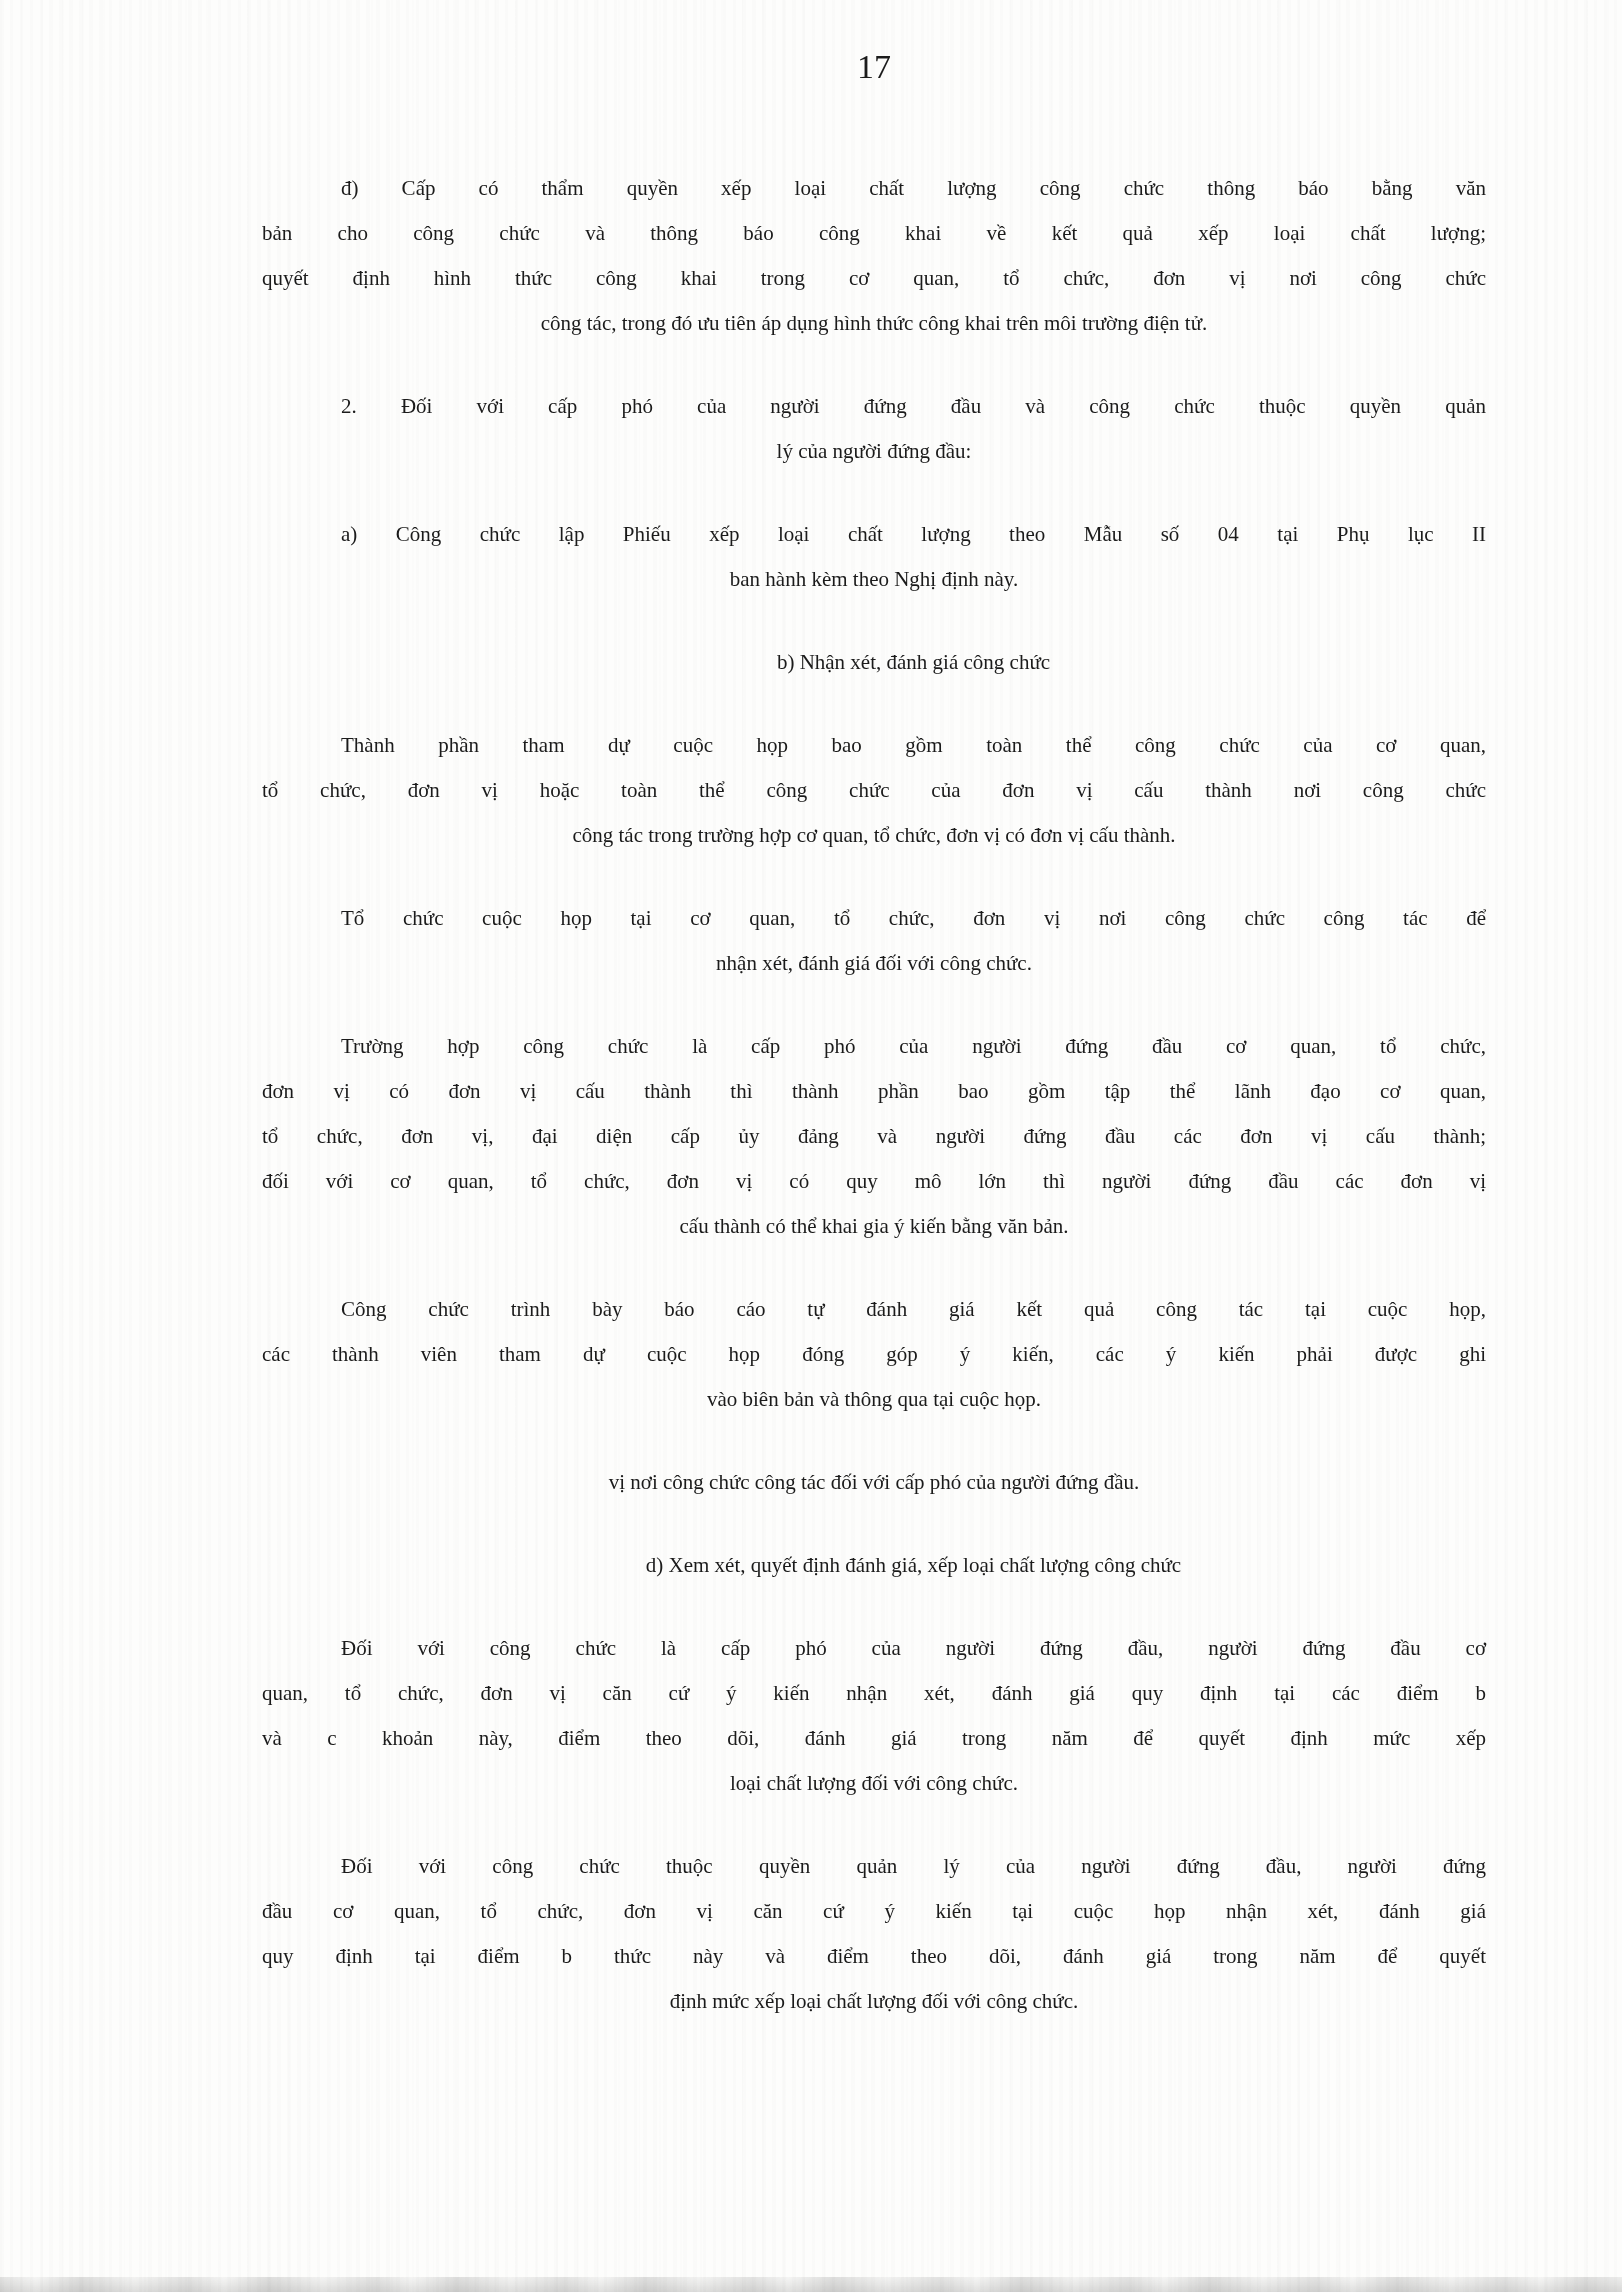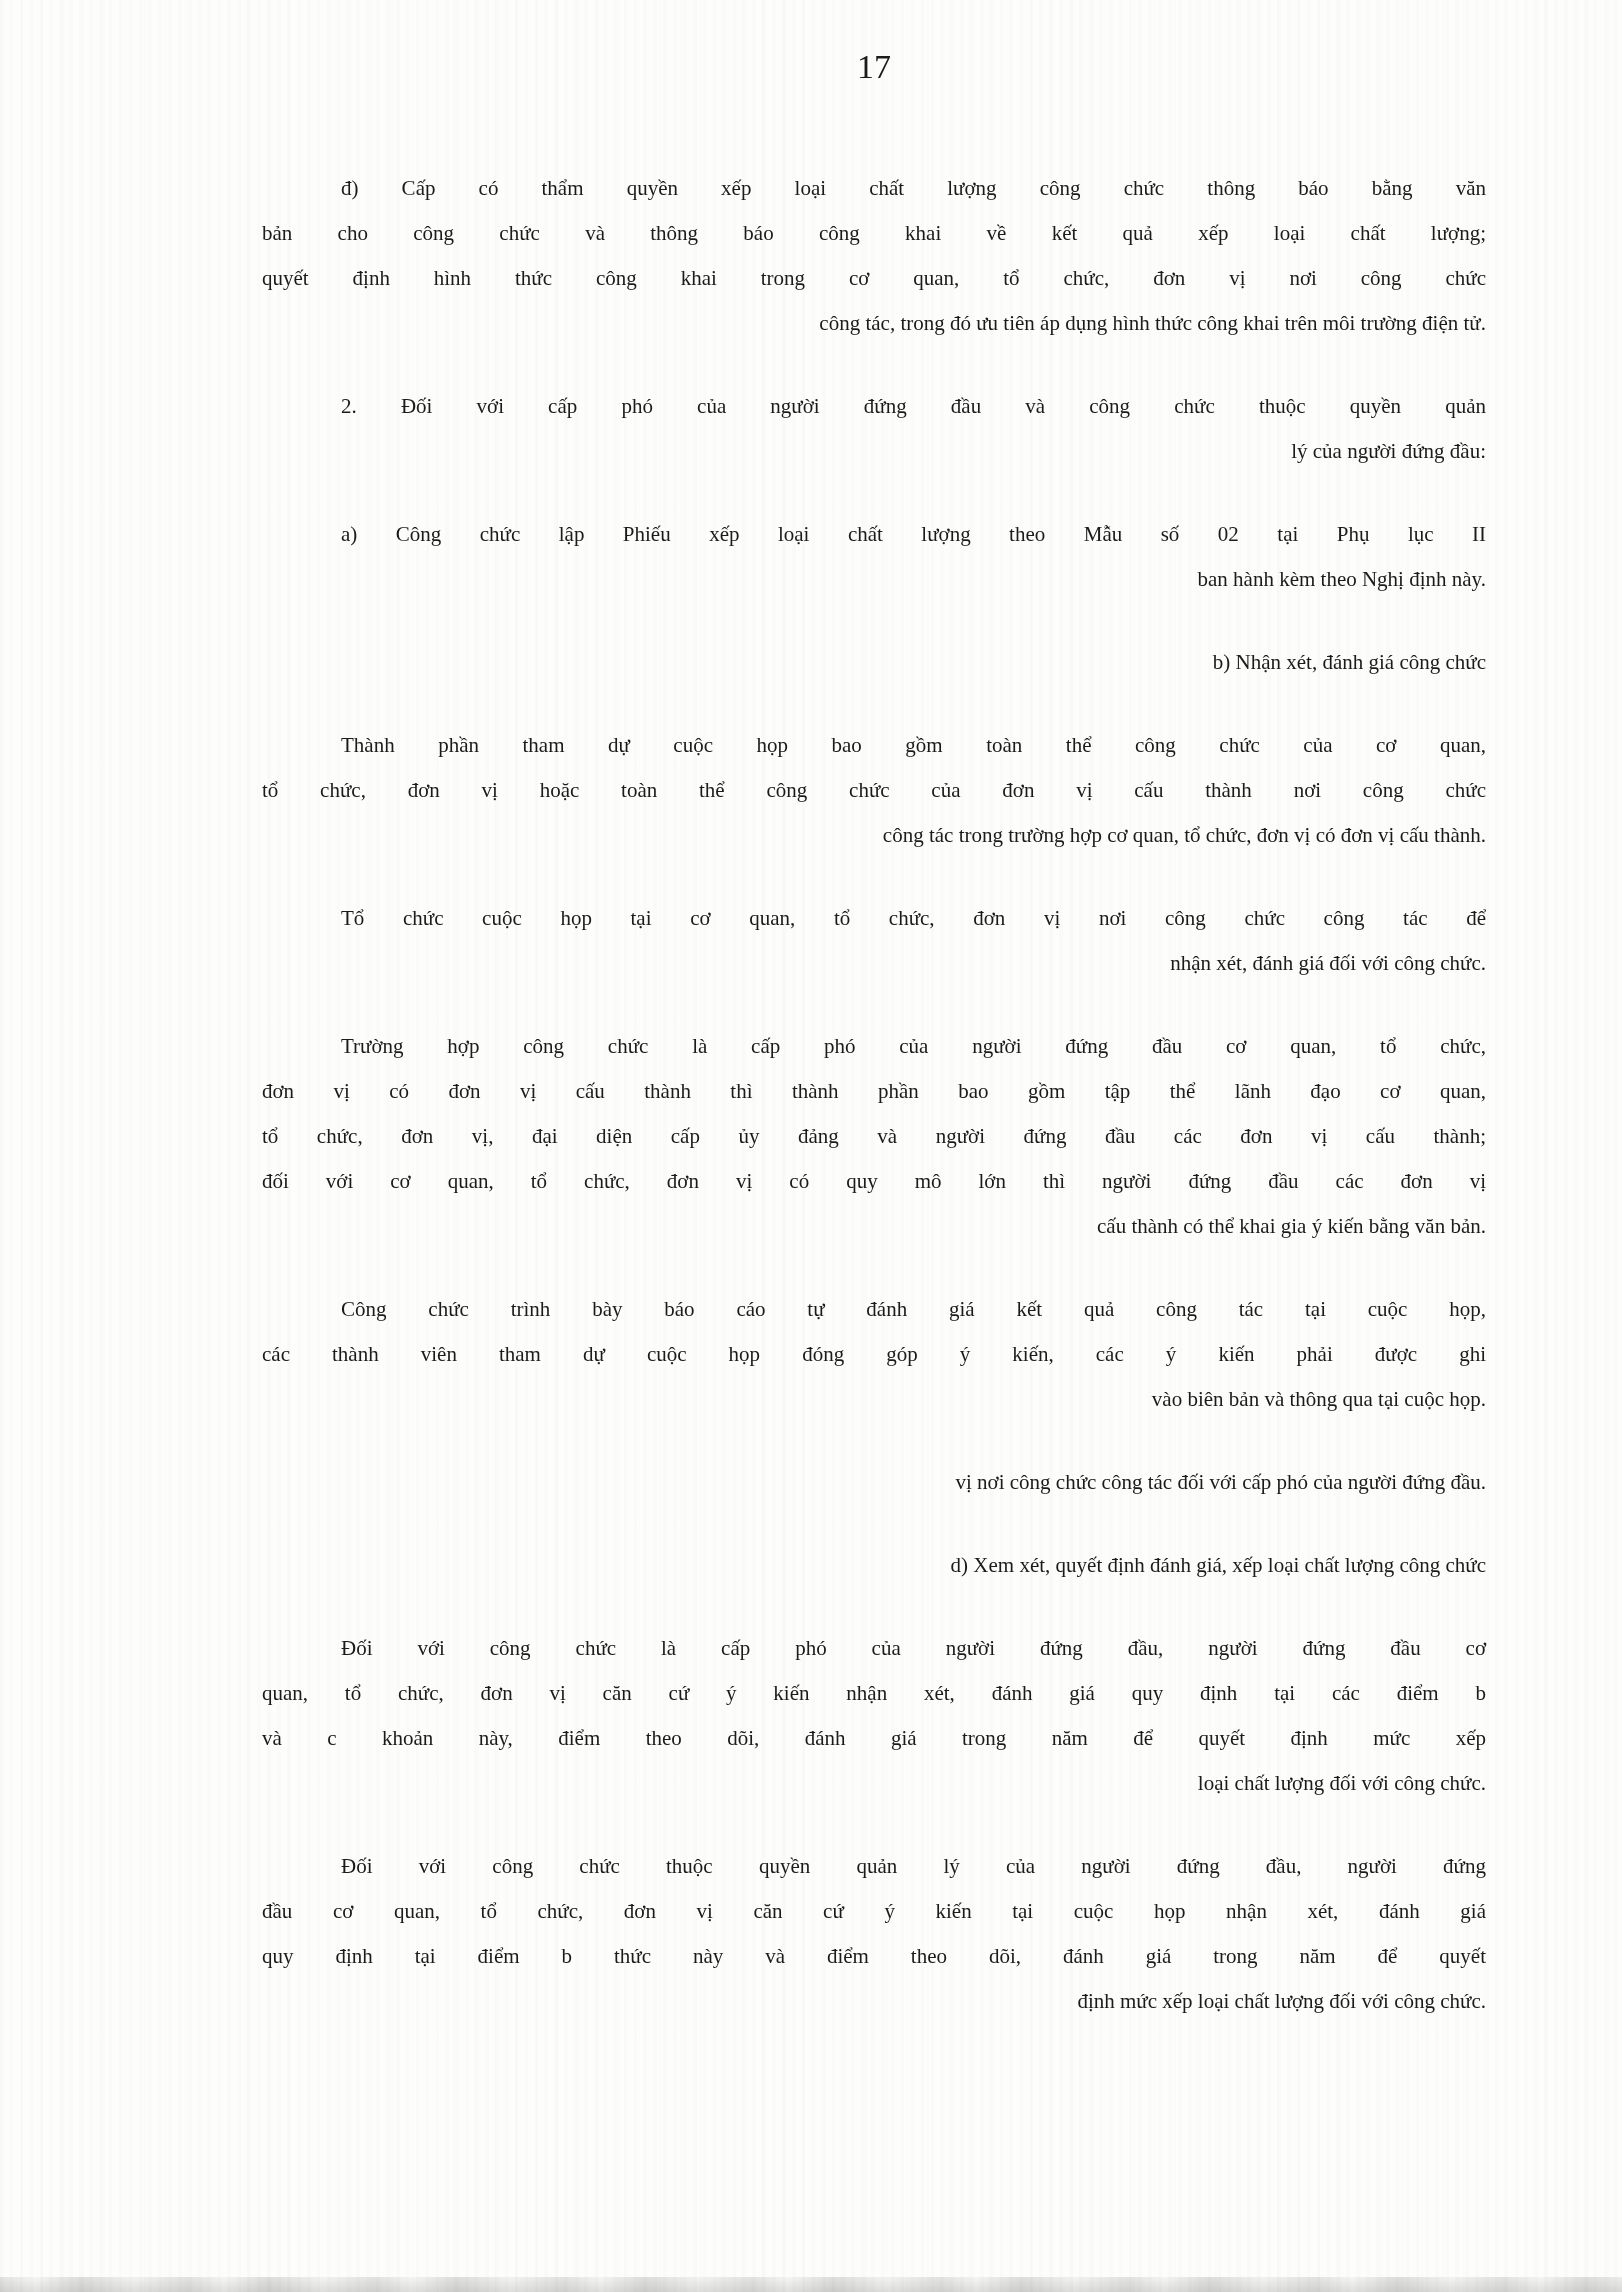--- a/index.html
+++ b/index.html
@@ -52,7 +52,7 @@
   .line {
     line-height: 45px;
     height: 45px;
-    text-align: right;
+    text-align: center;
   }
   .line.just {
     text-align: justify;

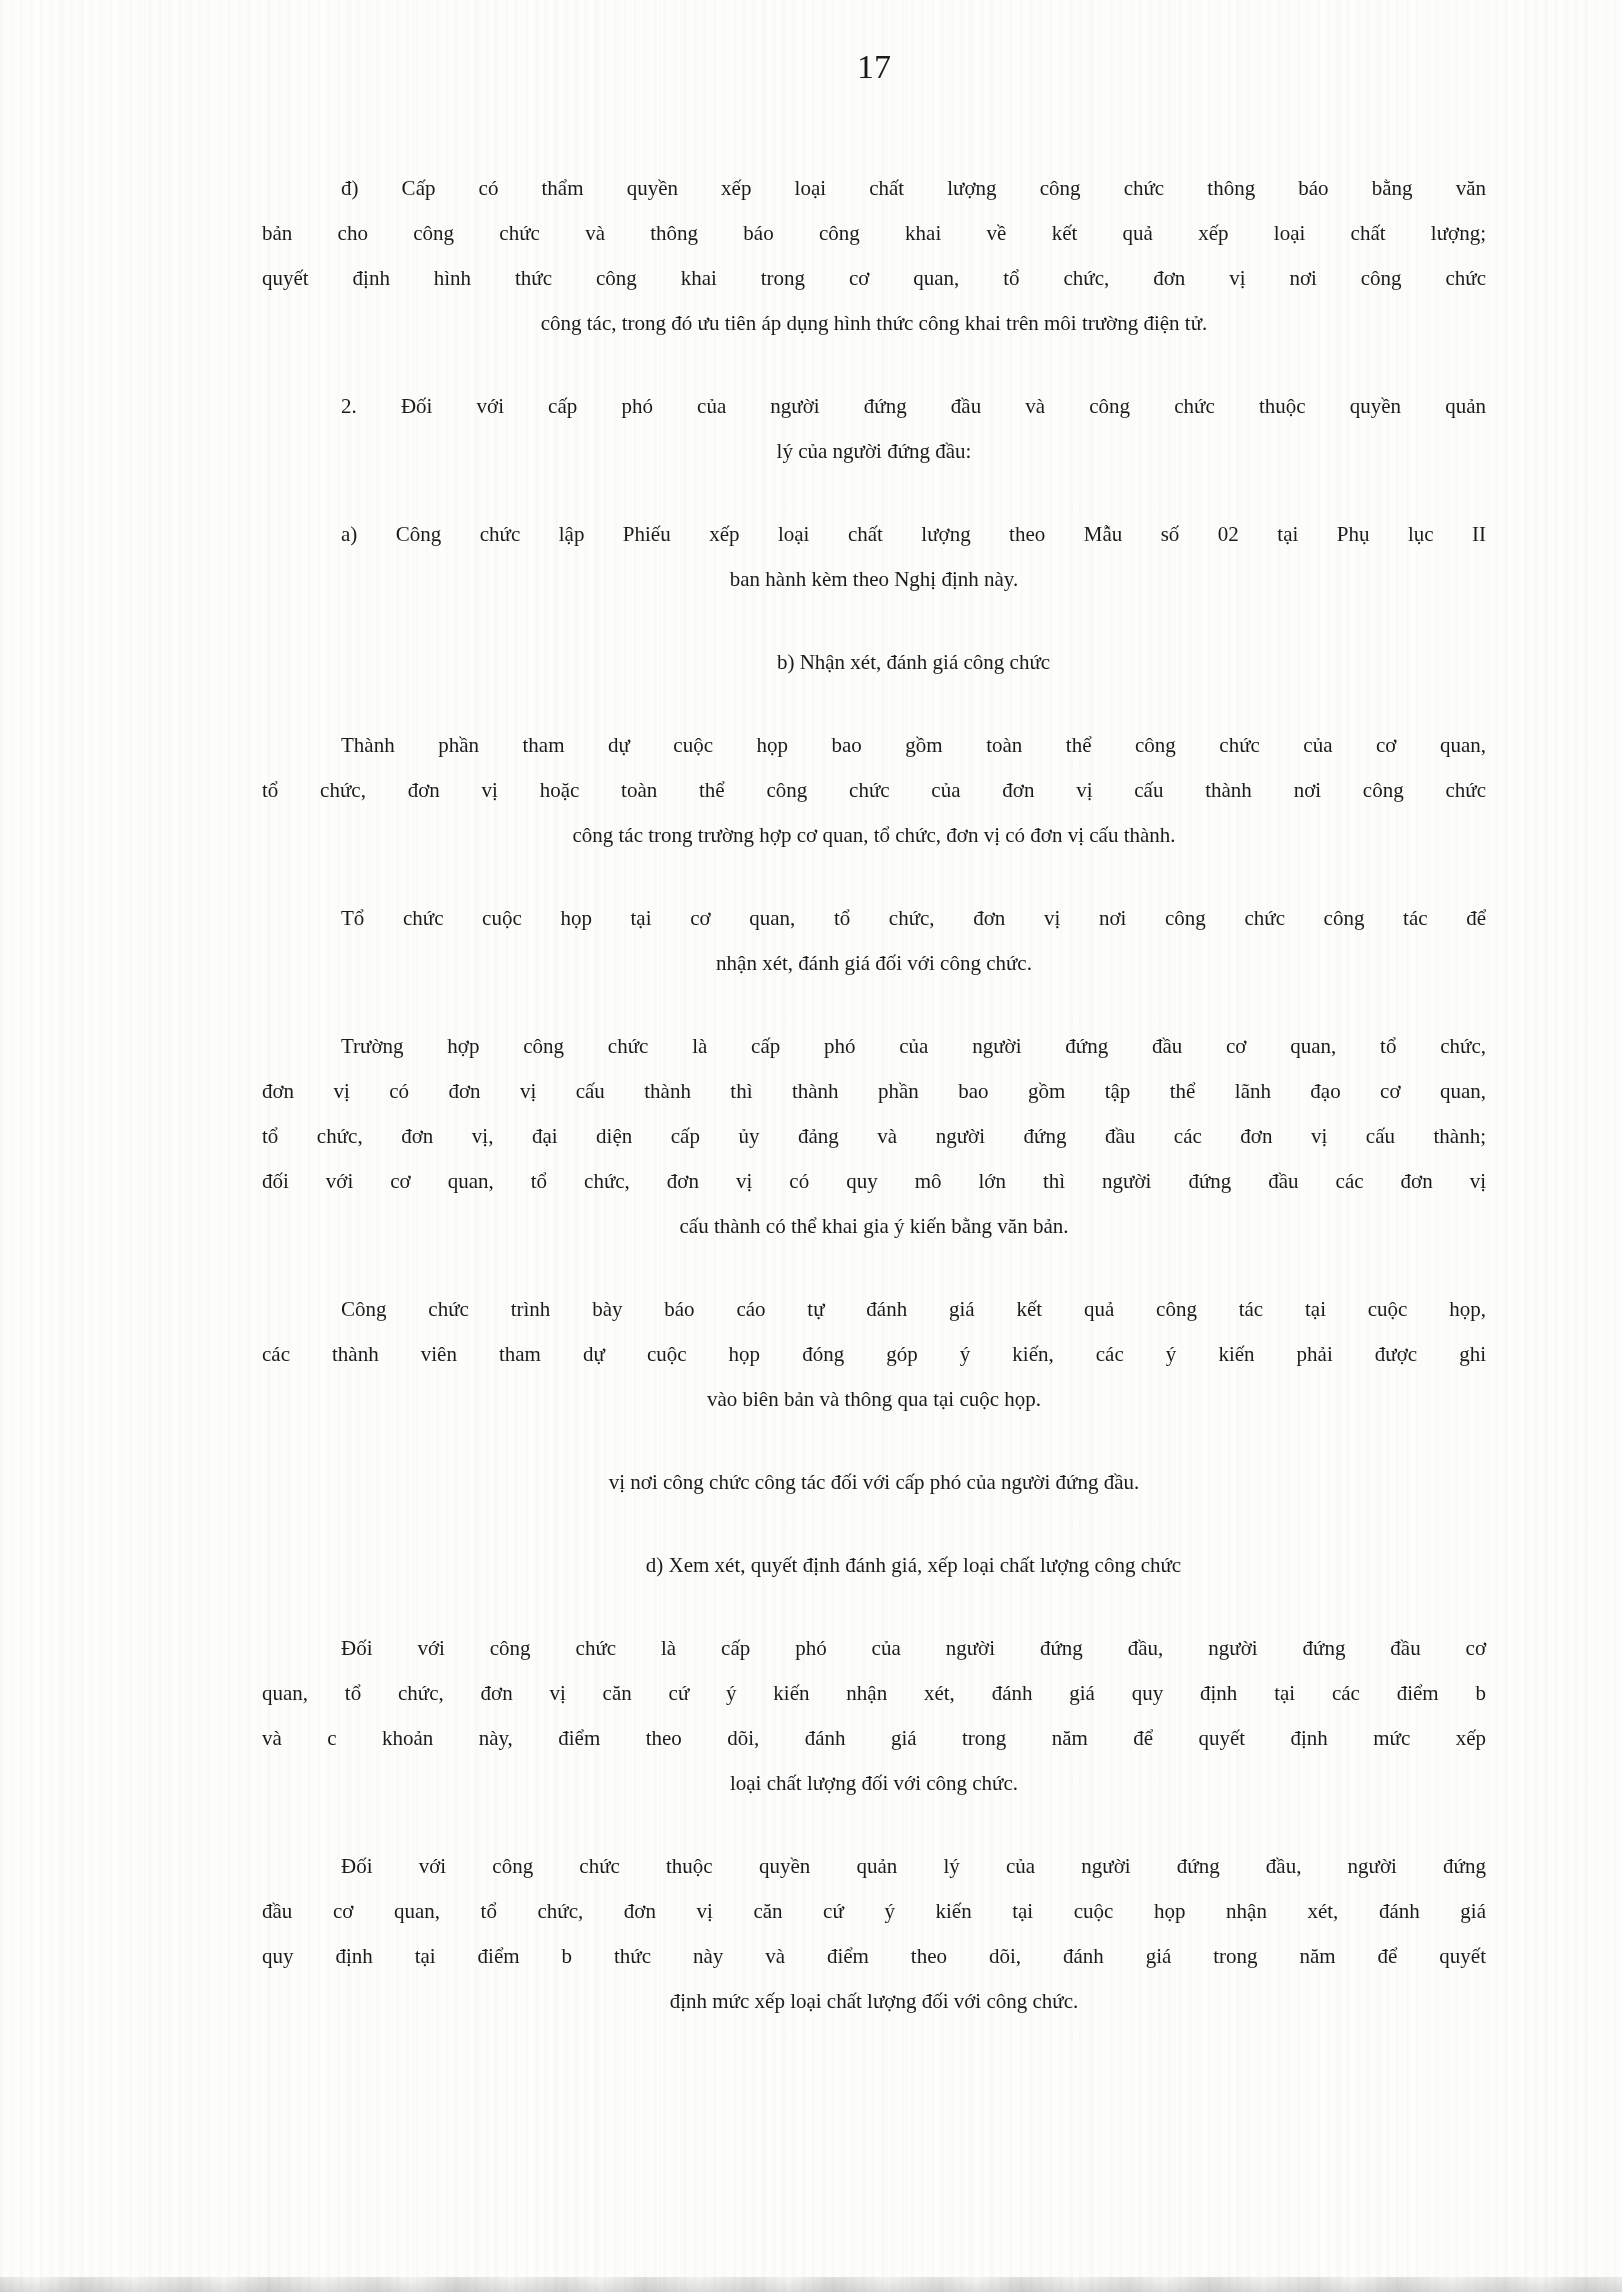--- a/index.html
+++ b/index.html
@@ -95,7 +95,7 @@
         <div class="line">lý của người đứng đầu:</div>
       </div>
       <div class="paragraph">
-        <div class="line first just">a) Công chức lập Phiếu xếp loại chất lượng theo Mẫu số 02 tại Phụ lục II</div>
+        <div class="line first just">a) Công chức lập Phiếu xếp loại chất lượng theo Mẫu số 04 tại Phụ lục II</div>
         <div class="line">ban hành kèm theo Nghị định này.</div>
       </div>
       <div class="paragraph">

